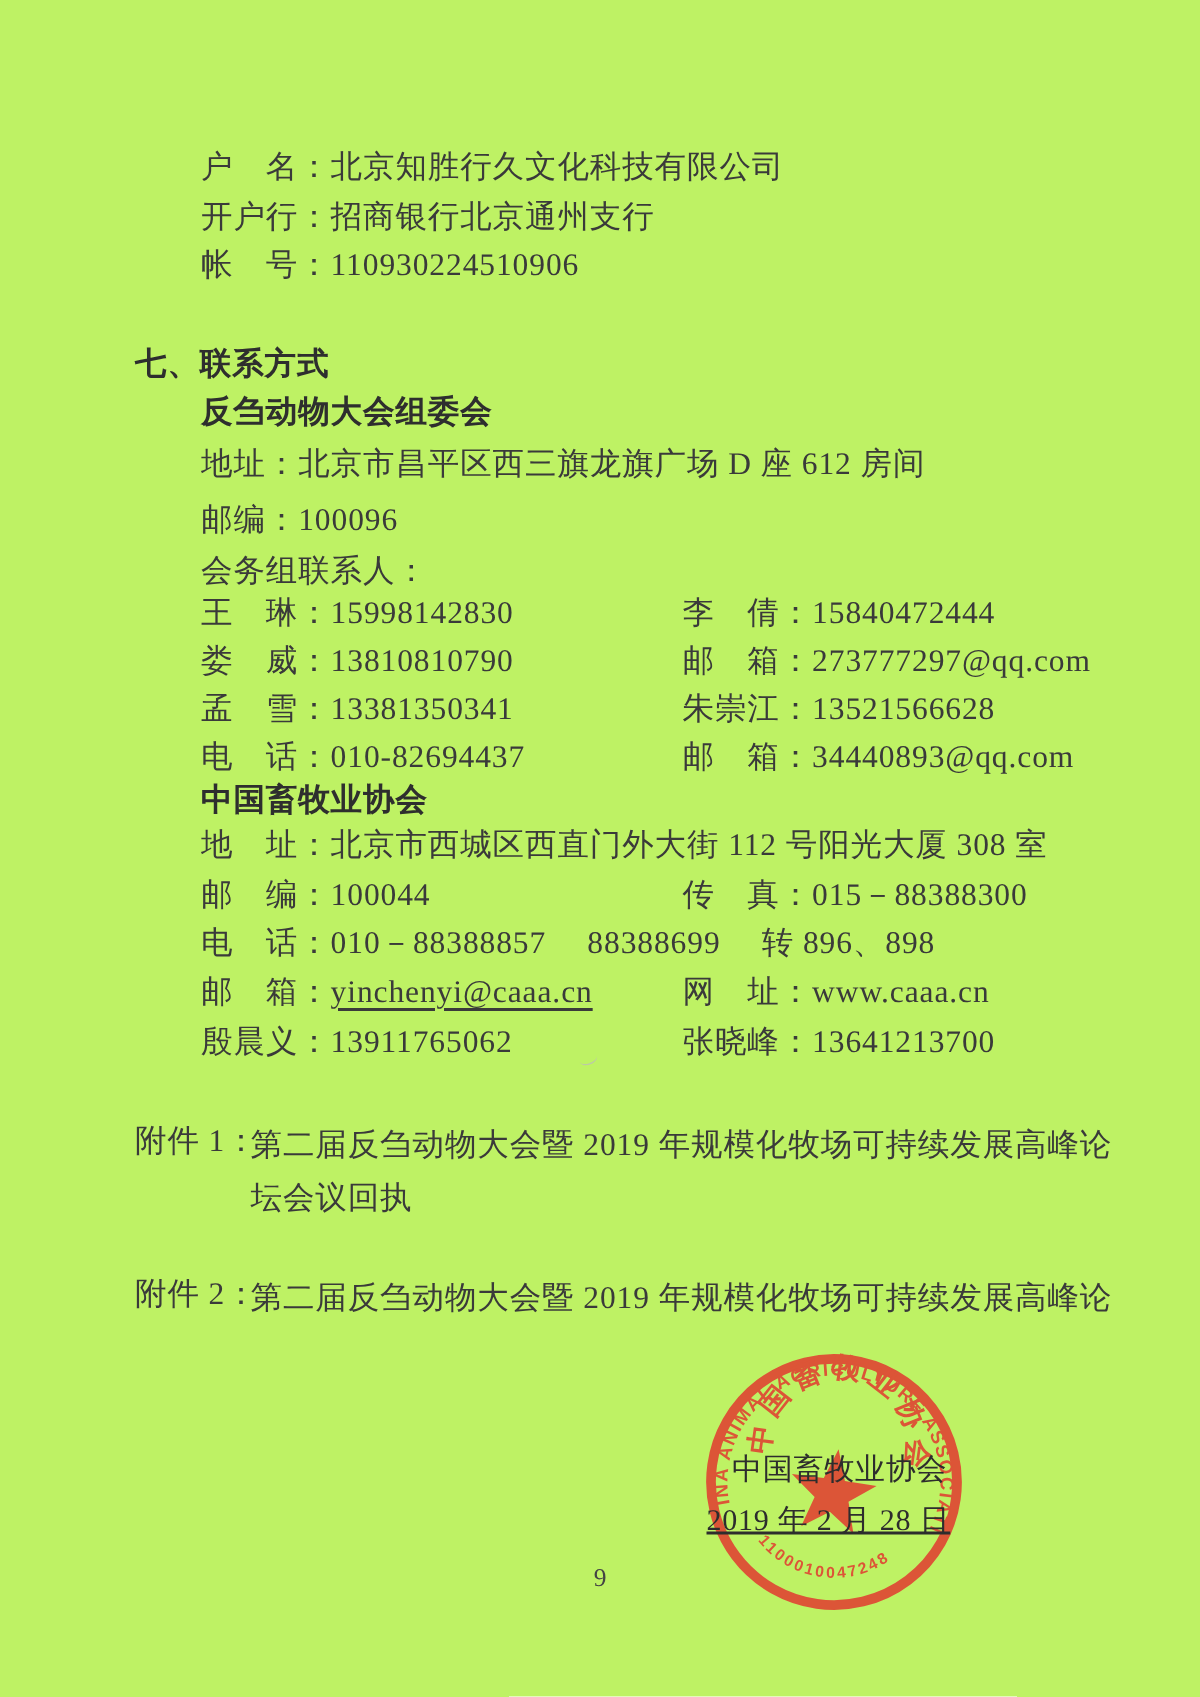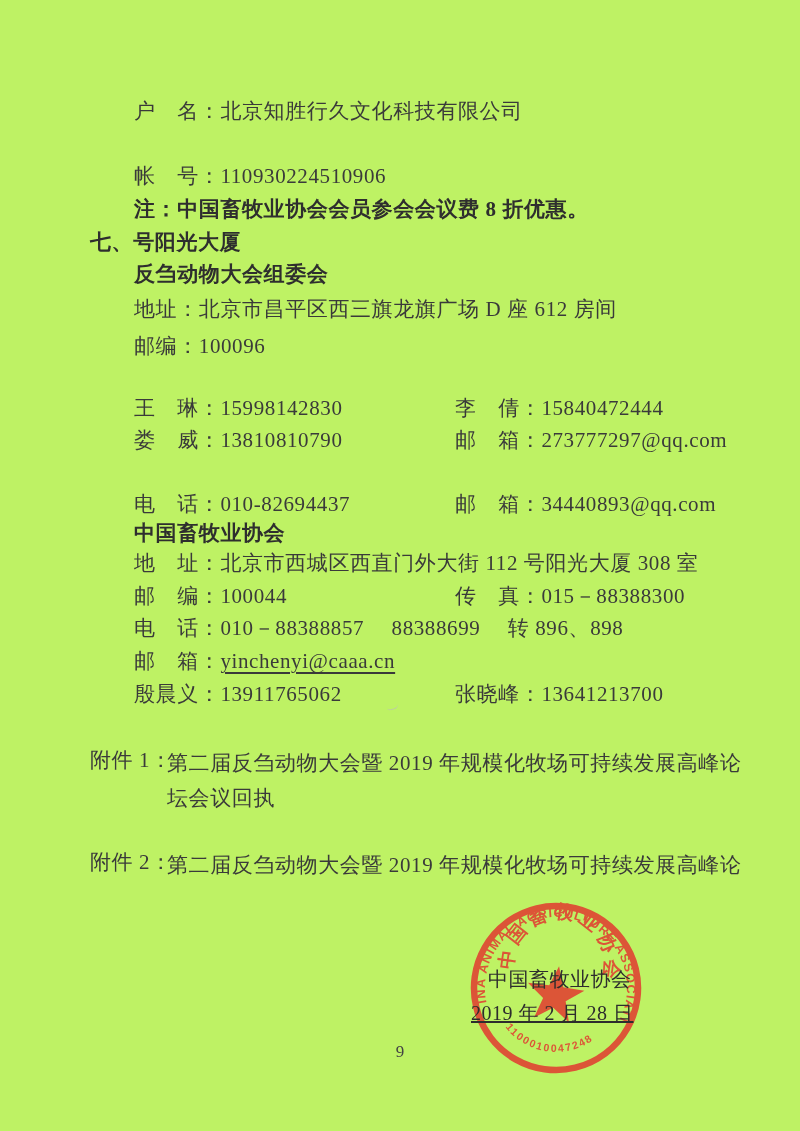--- a/index.html
+++ b/index.html
@@ -48,6 +48,7 @@
 <div class="page">
 
   <div class="ln" style="top:98px"><span>户　名：</span><span>北京知胜行久文化科技有限公司</span></div>
+  <div class="ln" style="top:131px"><span>开户行：</span><span>招商银行北京通州支行</span></div>
   <div class="ln" style="top:163px"><span>帐　号：</span><span>110930224510906</span></div>
   <div class="ln b" style="top:196px">注：中国畜牧业协会会员参会会议费 8 折优惠。</div>
 

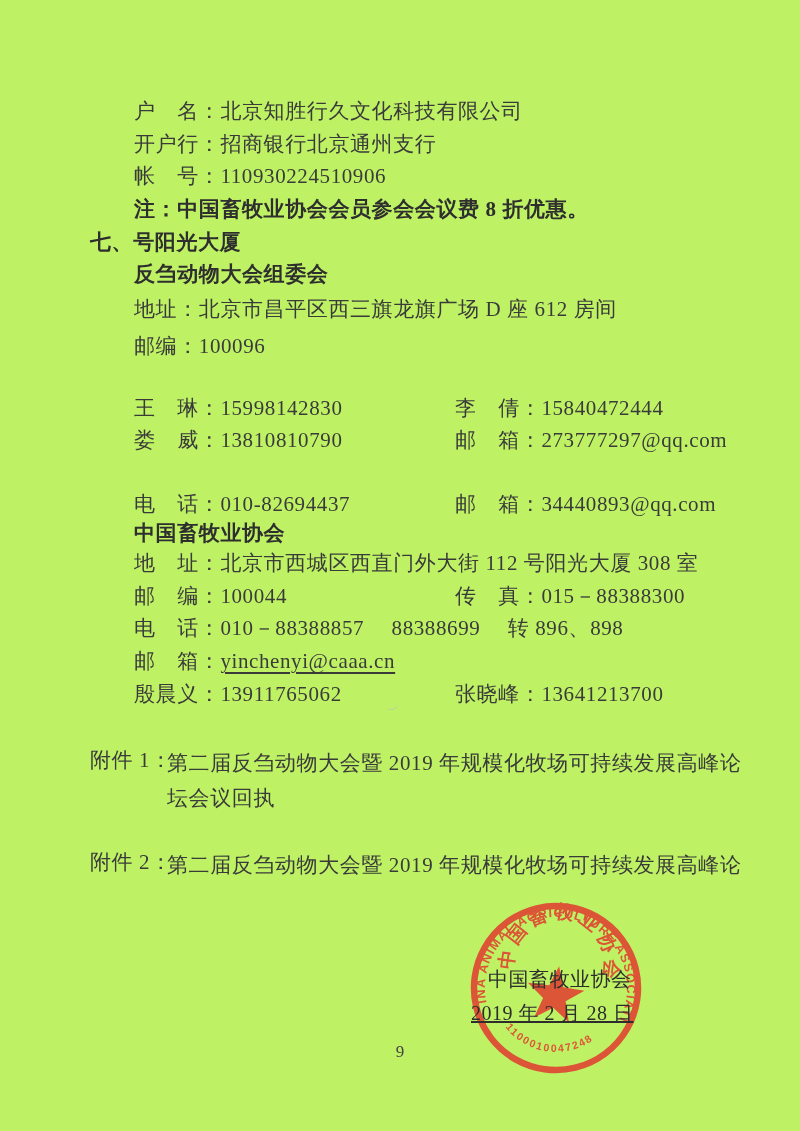--- a/index.html
+++ b/index.html
@@ -50,7 +50,6 @@
   <div class="ln" style="top:98px"><span>户　名：</span><span>北京知胜行久文化科技有限公司</span></div>
   <div class="ln" style="top:131px"><span>开户行：</span><span>招商银行北京通州支行</span></div>
   <div class="ln" style="top:163px"><span>帐　号：</span><span>110930224510906</span></div>
-  <div class="ln b" style="top:196px">注：中国畜牧业协会会员参会会议费 8 折优惠。</div>
 
   <div class="ln b" style="top:229px; left:90px">七、号阳光大厦</div>
 

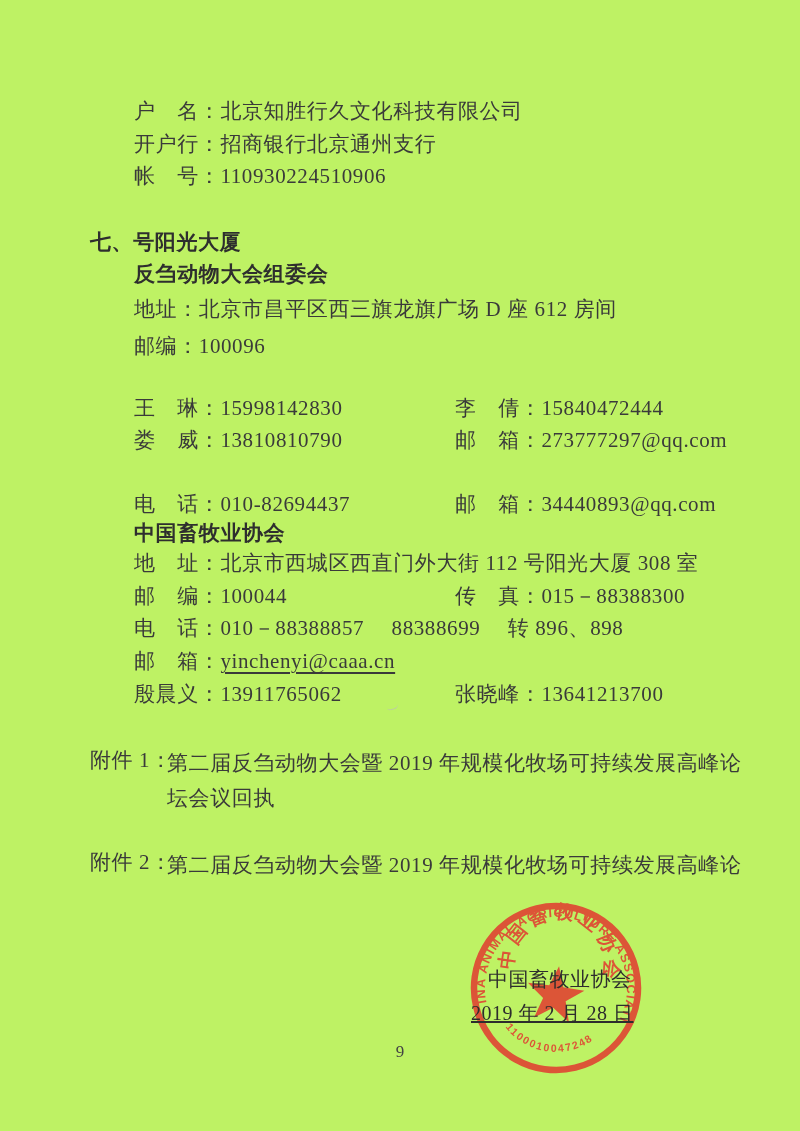--- a/index.html
+++ b/index.html
@@ -51,7 +51,7 @@
   <div class="ln" style="top:131px"><span>开户行：</span><span>招商银行北京通州支行</span></div>
   <div class="ln" style="top:163px"><span>帐　号：</span><span>110930224510906</span></div>
 
-  <div class="ln b" style="top:229px; left:90px">七、号阳光大厦</div>
+  <div class="ln b" style="top:229px; left:90px">七、联系方式</div>
 
   <div class="ln b" style="top:261px">反刍动物大会组委会</div>
   <div class="ln" style="top:296px"><span>地址：</span><span>北京市昌平区西三旗龙旗广场 D 座 612 房间</span></div>

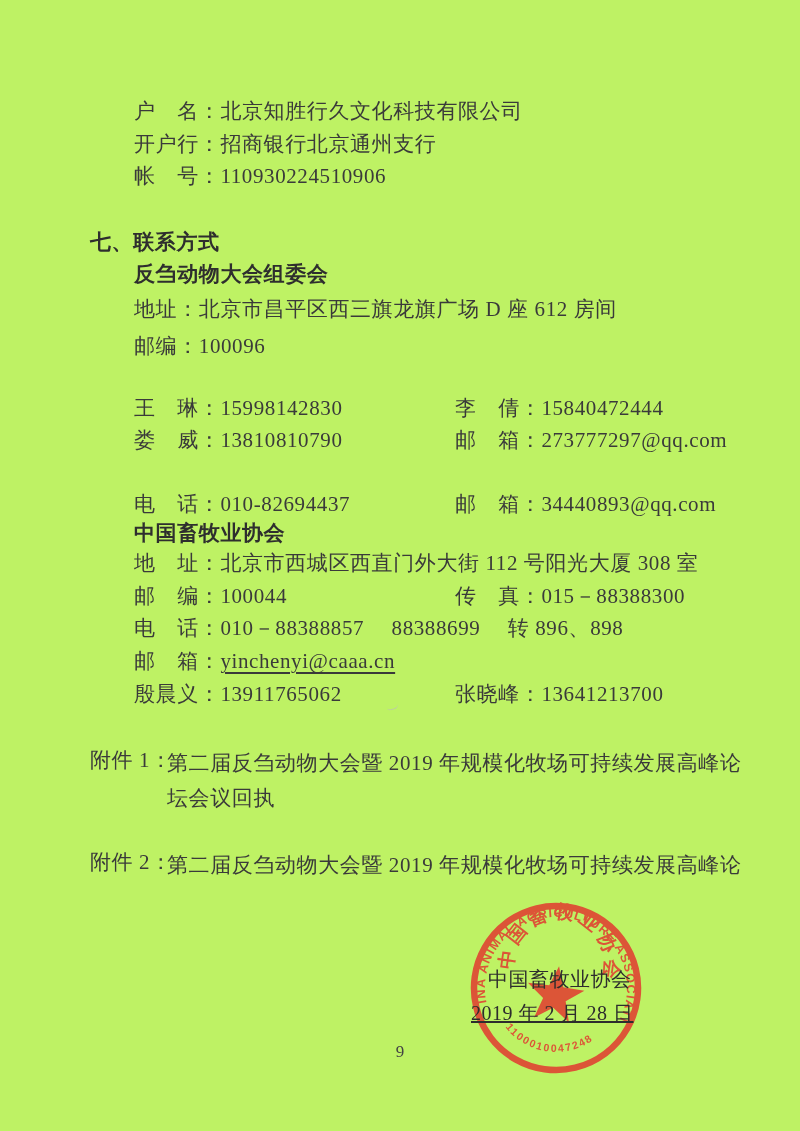--- a/index.html
+++ b/index.html
@@ -56,6 +56,7 @@
   <div class="ln b" style="top:261px">反刍动物大会组委会</div>
   <div class="ln" style="top:296px"><span>地址：</span><span>北京市昌平区西三旗龙旗广场 D 座 612 房间</span></div>
   <div class="ln" style="top:333px"><span>邮编：</span><span>100096</span></div>
+  <div class="ln" style="top:367px">会务组联系人：</div>
 
   <div class="ln" style="top:395px">
     <span>王　琳：</span><span>15998142830</span>

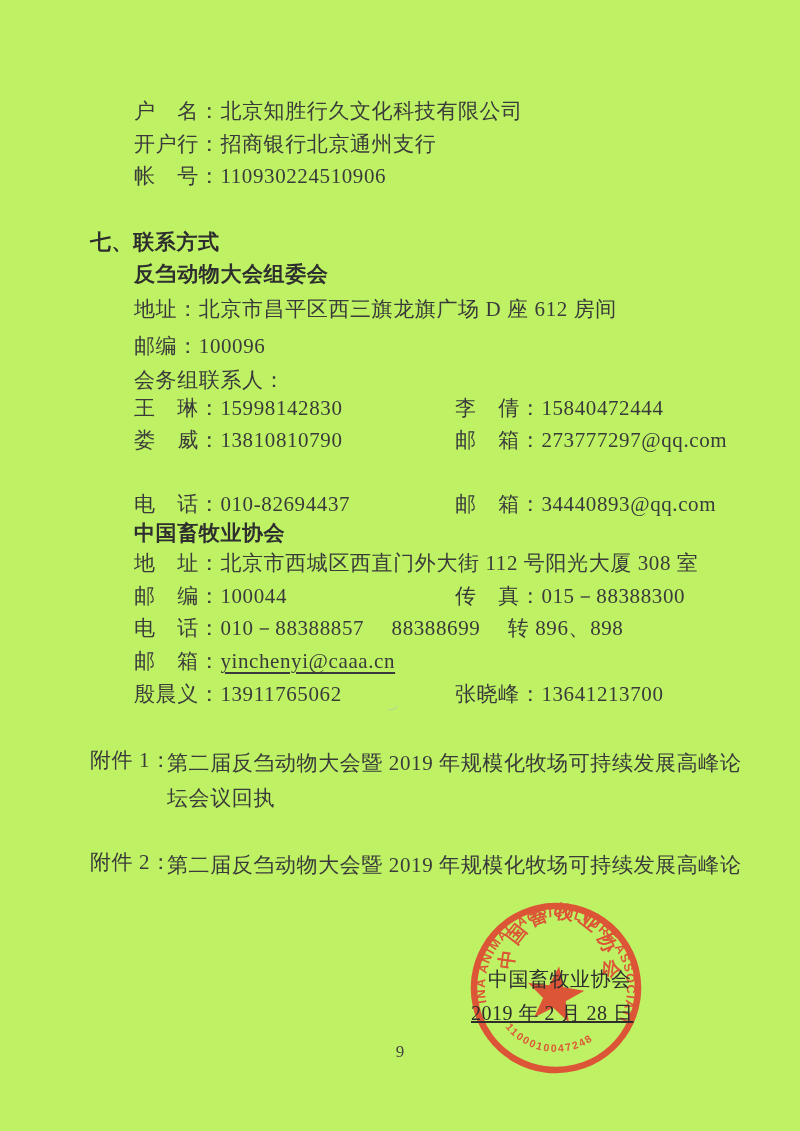--- a/index.html
+++ b/index.html
@@ -66,6 +66,10 @@
     <span>娄　威：</span><span>13810810790</span>
     <span class="col-r"><span>邮　箱：</span><span>273777297@qq.com</span></span>
   </div>
+  <div class="ln" style="top:459px">
+    <span>孟　雪：</span><span>13381350341</span>
+    <span class="col-r"><span>朱崇江：</span><span>13521566628</span></span>
+  </div>
   <div class="ln" style="top:491px">
     <span>电　话：</span><span>010-82694437</span>
     <span class="col-r"><span>邮　箱：</span><span>34440893@qq.com</span></span>

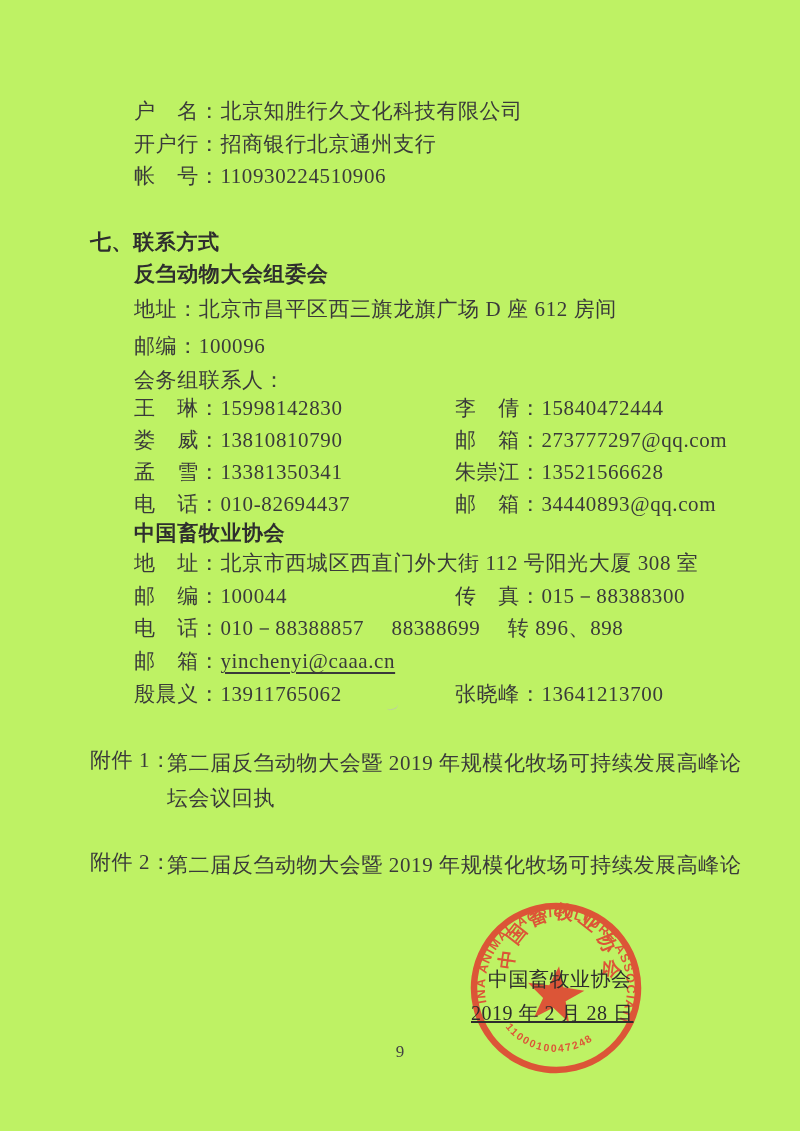--- a/index.html
+++ b/index.html
@@ -84,6 +84,7 @@
   <div class="ln" style="top:615px"><span>电　话：</span><span>010－88388857　 88388699 　转 896、898</span></div>
   <div class="ln" style="top:648px">
     <span>邮　箱：</span><span class="u">yinchenyi@caaa.cn</span>
+    <span class="col-r"><span>网　址：</span><span>www.caaa.cn</span></span>
   </div>
   <div class="ln" style="top:681px">
     <span>殷晨义：</span><span>13911765062</span>

